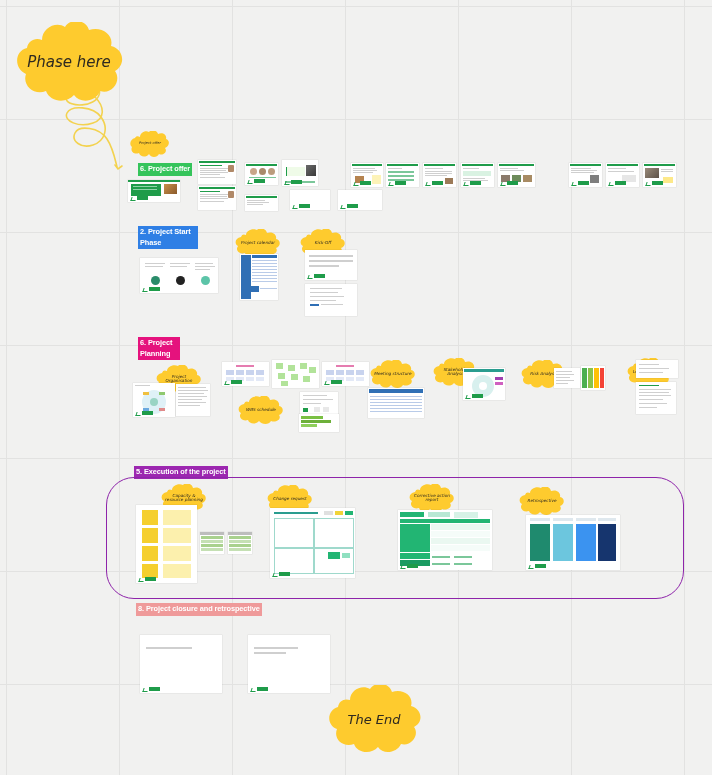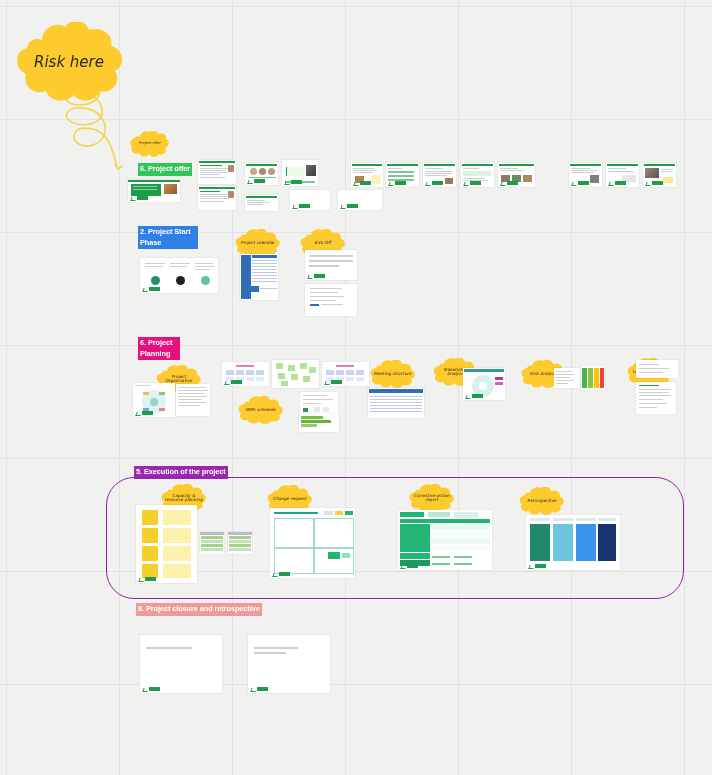--- a/index.html
+++ b/index.html
@@ -86,7 +86,7 @@
         C112,27 114,43 103,49 C110,59 100,73 88,69 C84,80 68,82 62,73 C54,82 38,80 34,69
         C22,74 10,63 14,52 C2,47 2,29 15,26 C16,19 23,15 30,18 Z"></path>
     </svg>
-    <div class="txt">Risk here</div>
+    <div class="txt">Phase here</div>
   </div>
 
 

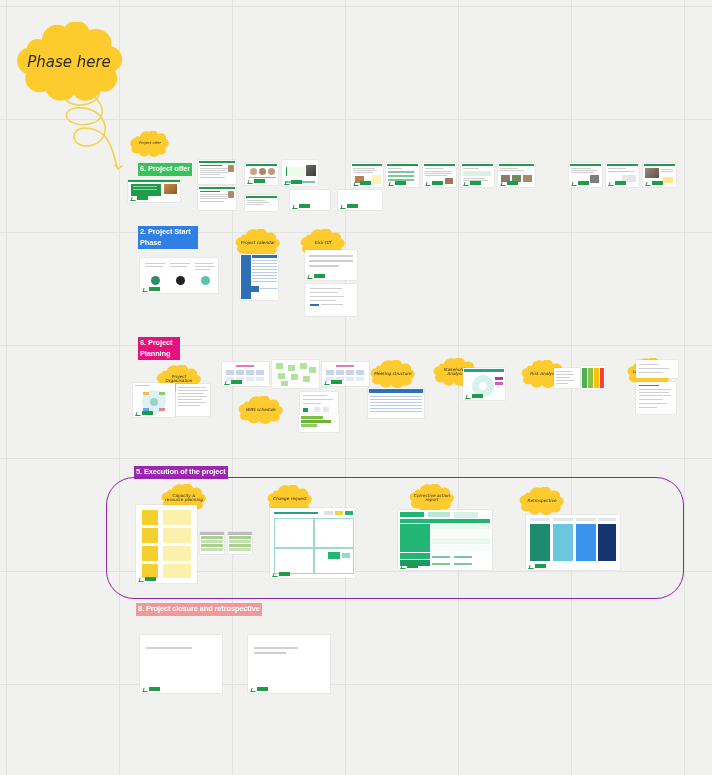--- a/index.html
+++ b/index.html
@@ -89,6 +89,14 @@
     <div class="txt">Phase here</div>
   </div>
 
+  <div class="cloud cloud-end">
+    <svg class="blob" viewBox="0 0 100 70" preserveAspectRatio="none">
+      <path fill="#fecb2e" d="M26,15 C26,5 38,-1 46,4 C51,-4 65,-3 68,7 C79,3 90,11 87,21
+        C98,24 100,37 90,42 C96,50 87,62 77,59 C73,68 59,70 54,62 C47,70 33,68 30,59
+        C19,63 9,54 13,44 C2,40 3,25 14,22 C15,16 20,13 26,15 Z"></path>
+    </svg>
+    <div class="txt">The End</div>
+  </div>
 
   <div class="cloud mini" style="left:130px;top:131px;">
     <svg class="blob" viewBox="0 0 40 26" preserveAspectRatio="none">

